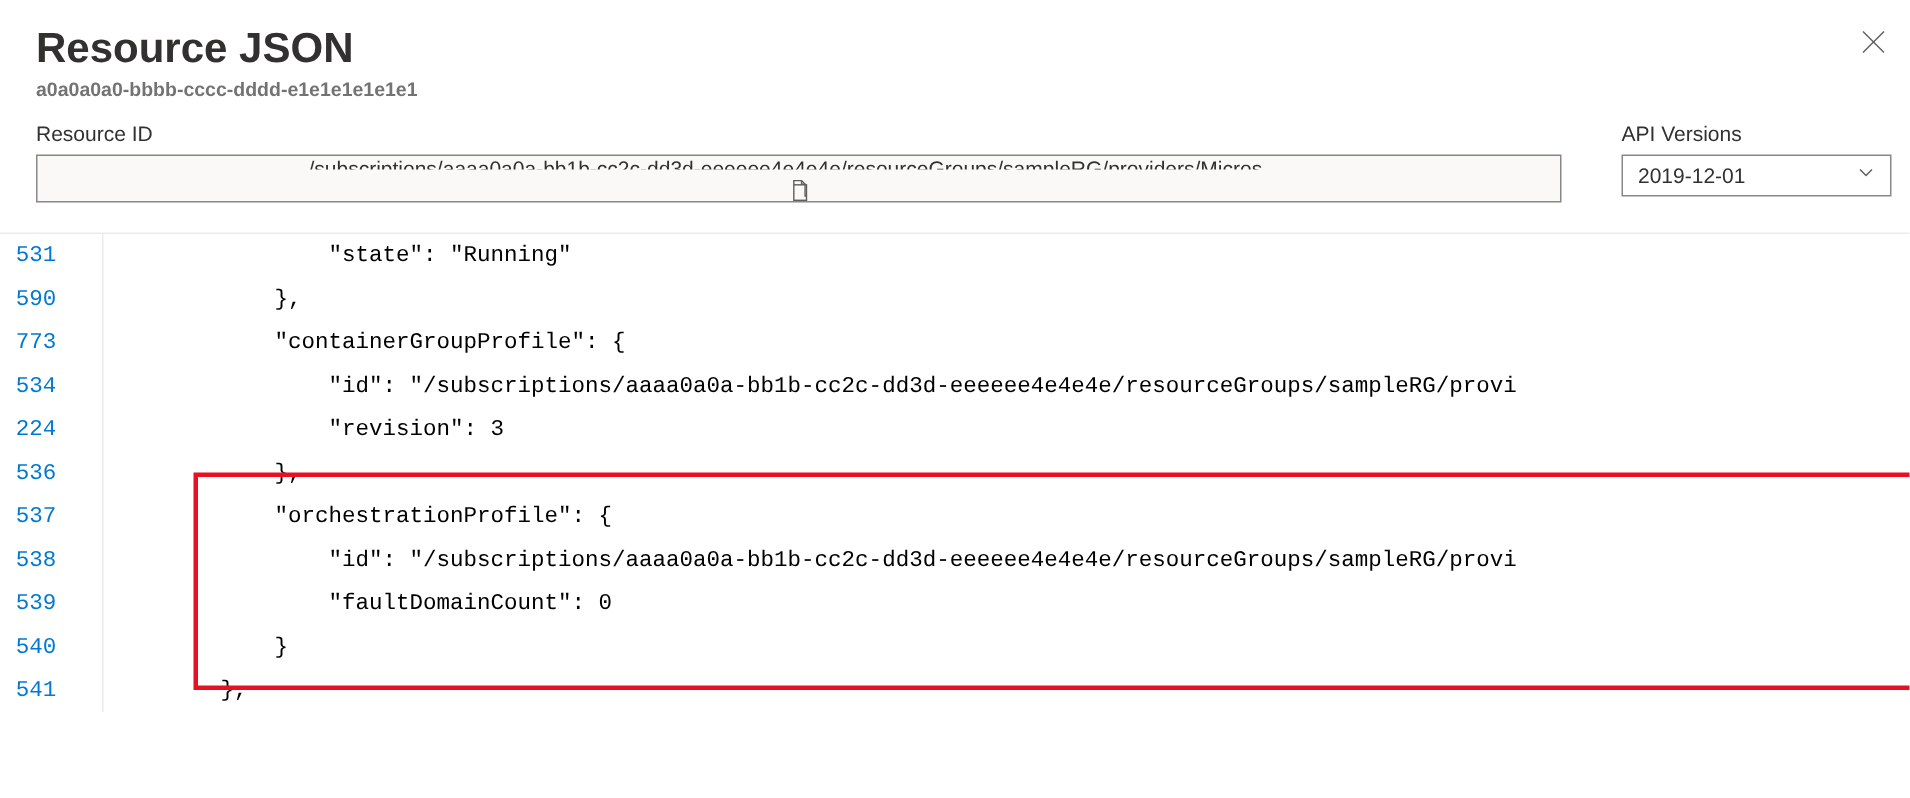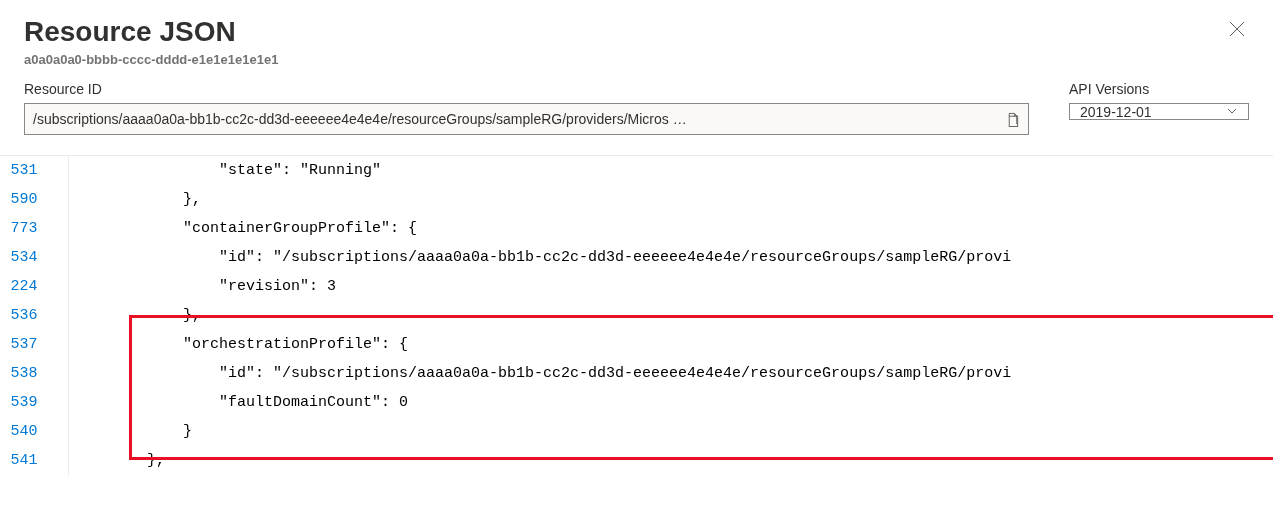--- a/index.html
+++ b/index.html
@@ -14,7 +14,7 @@
       width: 1273px;
     }
     .container {
-      padding: 16px 24px 0 24px;
+      padding: 16px 12px 0 24px;
     }
     .header {
       display: flex;

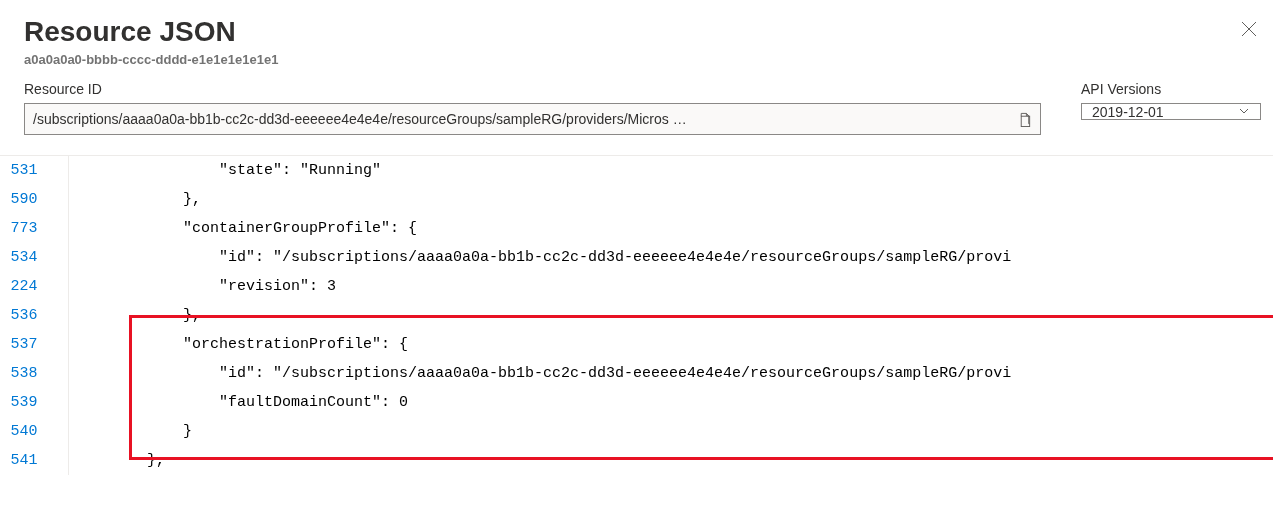--- a/index.html
+++ b/index.html
@@ -65,6 +65,7 @@
       height: 32px;
       padding: 0 8px;
       gap: 6px;
+      flex-direction: column;
     }
     .input-text {
       flex: 1;

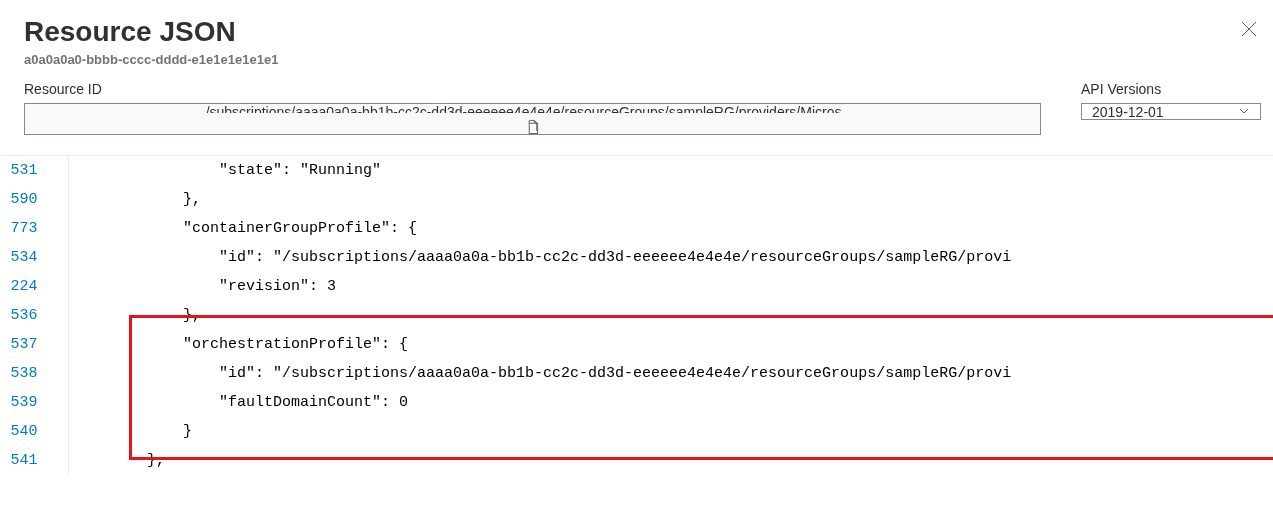--- a/index.html
+++ b/index.html
@@ -90,7 +90,7 @@
       justify-content: space-between;
       border: 1px solid #8a8886;
       background: #ffffff;
-      height: 17px;
+      height: 28px;
       padding: 0 10px;
       cursor: pointer;
     }

